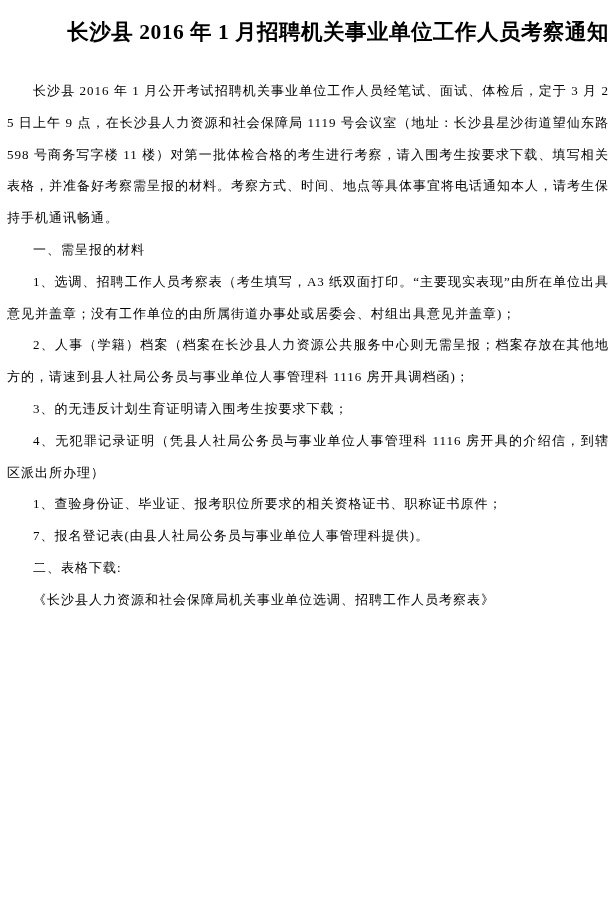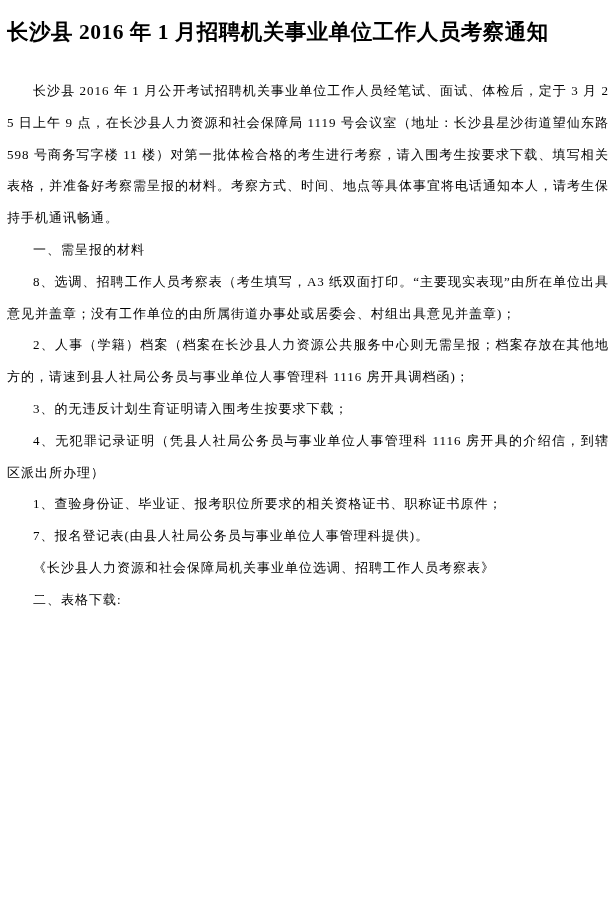--- a/index.html
+++ b/index.html
@@ -21,7 +21,7 @@
   .title {
     font-size: 21.5px;
     font-weight: bold;
-    text-align: left;
+    text-align: right;
     margin: 6px 0 27px 0;
     line-height: 32px;
     letter-spacing: 0.5px;

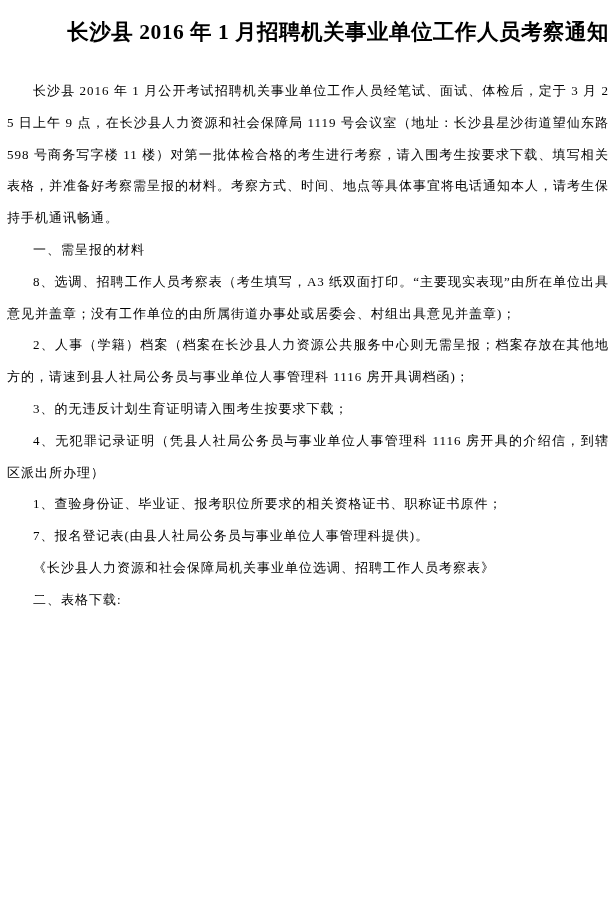--- a/index.html
+++ b/index.html
@@ -48,7 +48,7 @@
   <div id="doc-body">
       <p class="para"><span>长沙县 2016 年 1 月公开考试招聘机关事业单位工作人员经笔试、面试、体检后，定于 3 月 25 日上午 9 点，在长沙县人力资源和社会保障局 1119 号会议室（地址：长沙县星沙街道望仙东路 598 号商务写字楼 11 楼）对第一批体检合格的考生进行考察，请入围考生按要求下载、填写相关表格，并准备好考察需呈报的材料。考察方式、时间、地点等具体事宜将电话通知本人，请考生保持手机通讯畅通。</span></p>
       <p class="para"><span class="b">一、需呈报的材料</span></p>
-      <p class="para"><span>8、选调、招聘工作人员考察表（考生填写，</span><span class="b">A3 纸双面打印</span><span>。“主要现实表现”由所在单位出具意见并盖章；没有工作单位的由所属街道办事处或居委会、村组出具意见并盖章)；</span></p>
+      <p class="para"><span>1、选调、招聘工作人员考察表（考生填写，</span><span class="b">A3 纸双面打印</span><span>。“主要现实表现”由所在单位出具意见并盖章；没有工作单位的由所属街道办事处或居委会、村组出具意见并盖章)；</span></p>
       <p class="para"><span>2、人事（学籍）档案（档案在长沙县人力资源公共服务中心则无需呈报；档案存放在其他地方的，请速到县人社局公务员与事业单位人事管理科 1116 房开具调档函)；</span></p>
       <p class="para"><span>3、</span><span class="b">的无违反计划生育证明</span><span>请入围考生按要求下载；</span></p>
       <p class="para"><span>4、</span><span class="b">无犯罪记录证明</span><span>（凭县人社局公务员与事业单位人事管理科 1116 房开具的介绍信，到辖区派出所办理）</span></p>

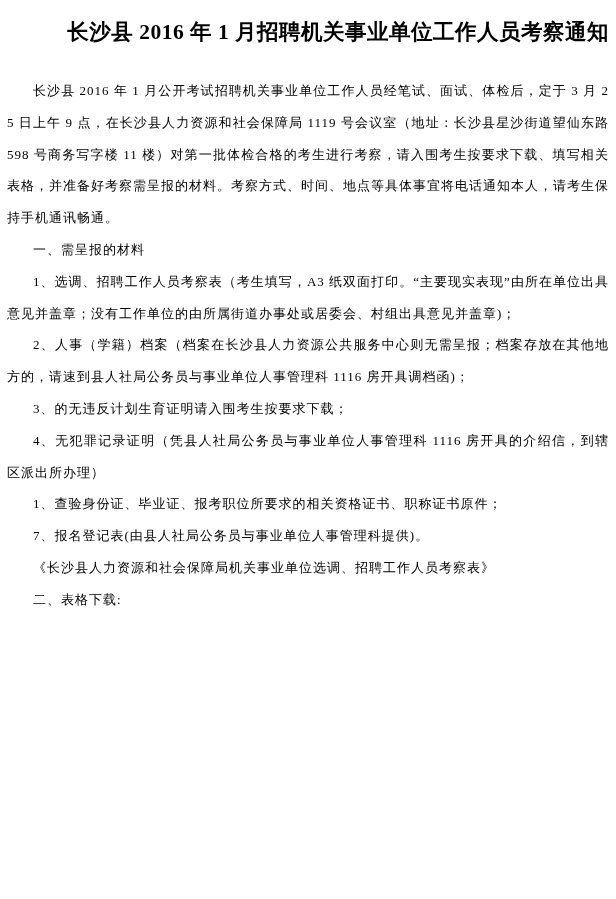--- a/index.html
+++ b/index.html
@@ -54,8 +54,8 @@
       <p class="para"><span>4、</span><span class="b">无犯罪记录证明</span><span>（凭县人社局公务员与事业单位人事管理科 1116 房开具的介绍信，到辖区派出所办理）</span></p>
       <p class="para"><span>1、查验身份证、毕业证、报考职位所要求的相关资格证书、职称证书原件；</span></p>
       <p class="para"><span>7、报名登记表(由县人社局公务员与事业单位人事管理科提供)。</span></p>
+      <p class="para"><span class="b">二、表格下载:</span></p>
       <p class="para"><span>《长沙县人力资源和社会保障局机关事业单位选调、招聘工作人员考察表》</span></p>
-      <p class="para"><span class="b">二、表格下载:</span></p>
     </div>
 
 </div>

